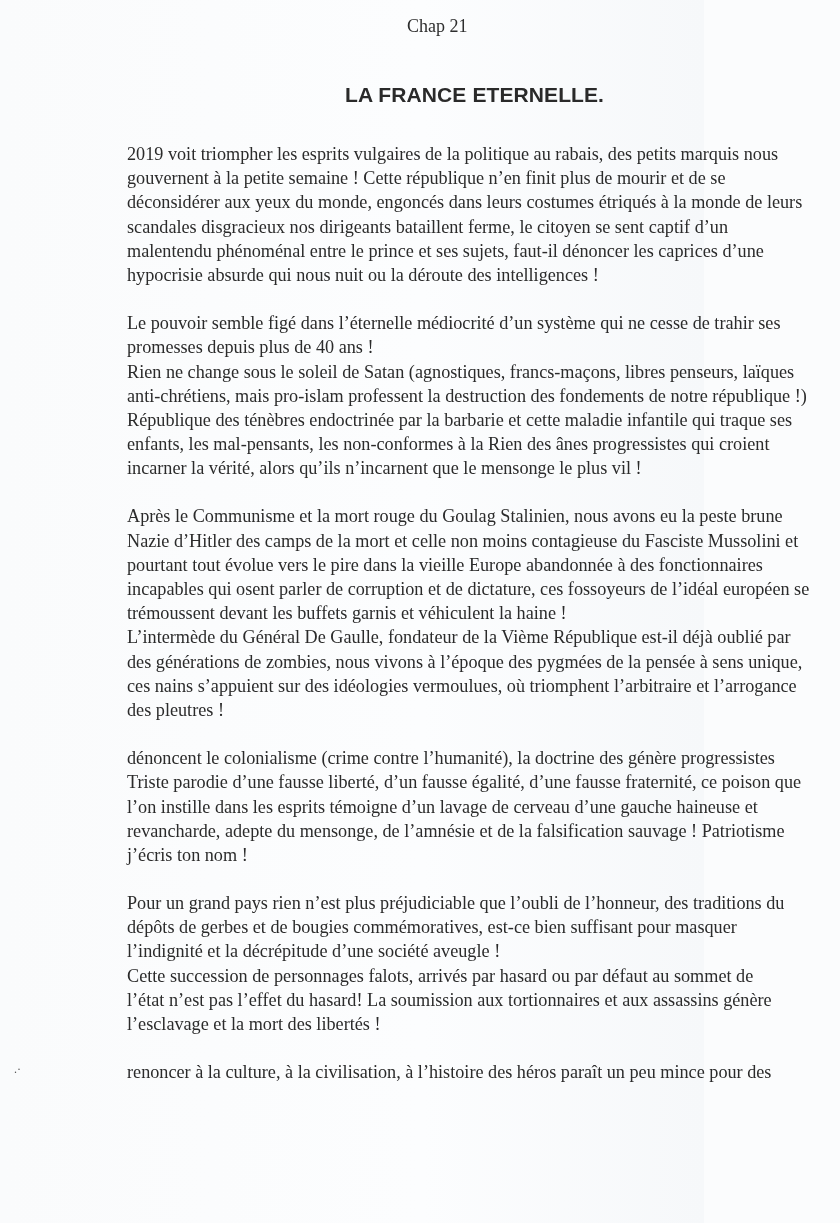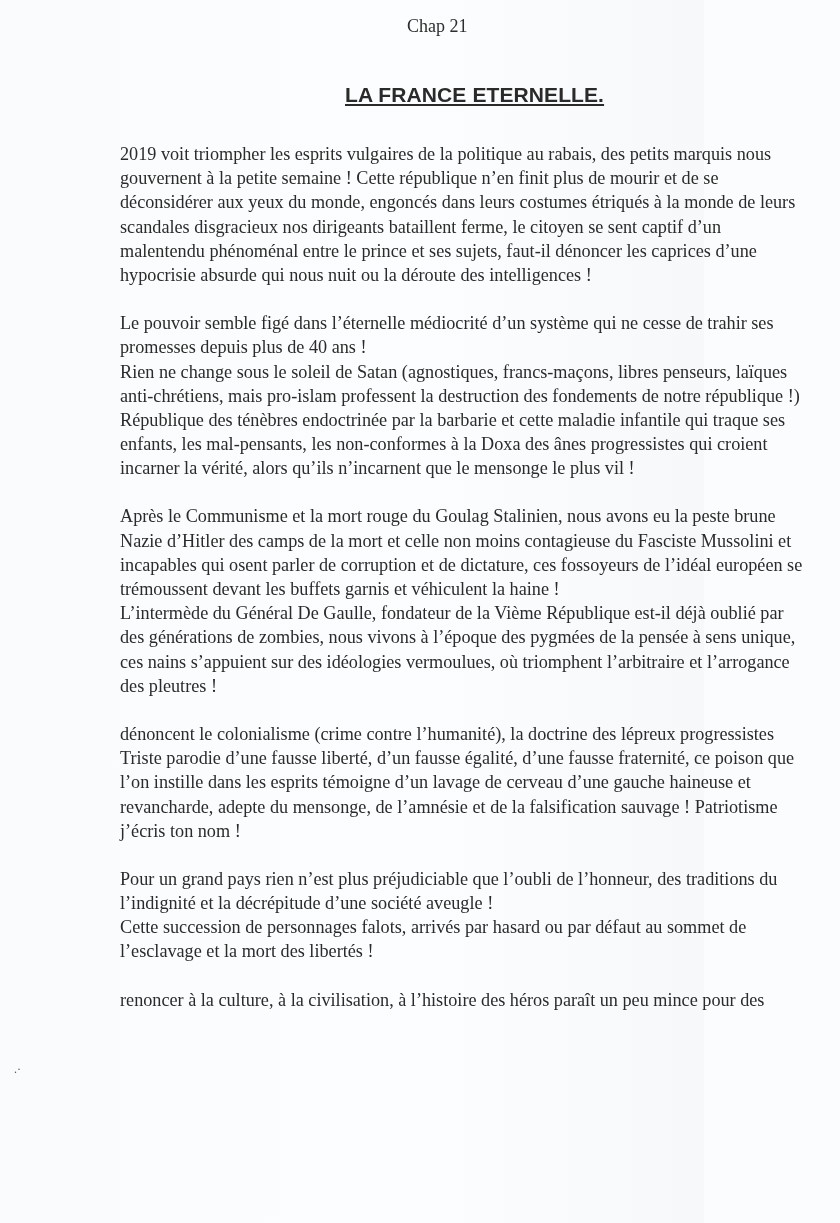--- a/index.html
+++ b/index.html
@@ -43,7 +43,6 @@
       color: #2a2a2a;
       letter-spacing: 0.1px;
       white-space: nowrap;
-      text-decoration: underline;
     }
     .body {
       position: absolute;

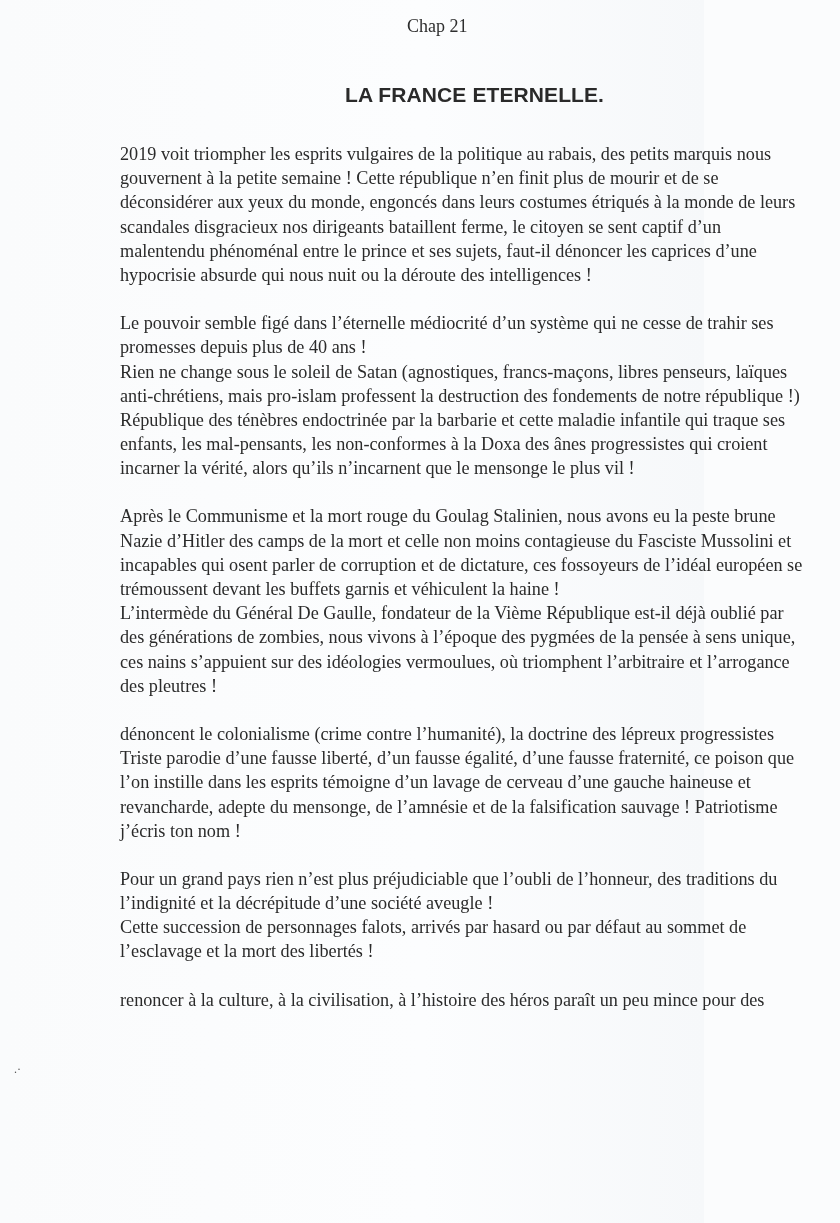--- a/index.html
+++ b/index.html
@@ -51,7 +51,7 @@
       width: 720px;
     }
     .para {
-      margin: 0 0 24px 4px;
+      margin: 0 0 24px 11px;
     }
     .line {
       display: block;

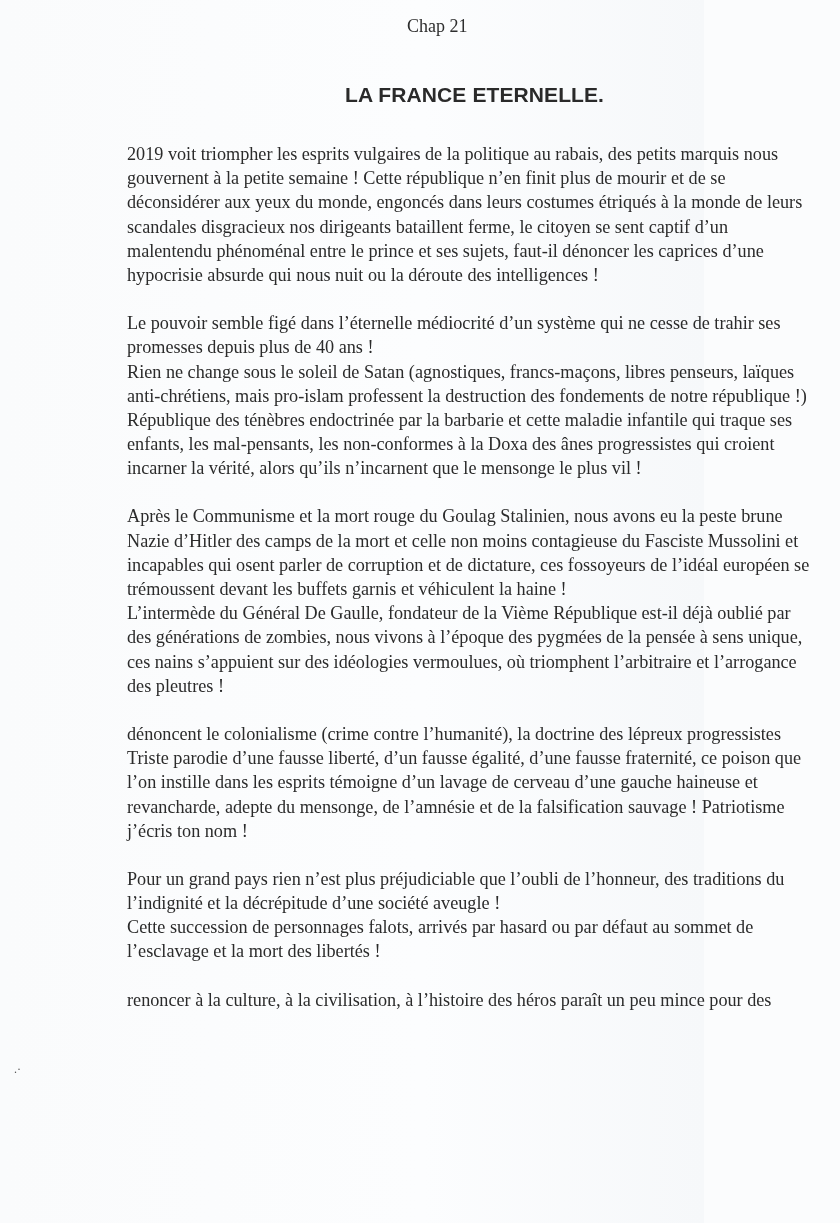--- a/index.html
+++ b/index.html
@@ -93,7 +93,7 @@
       <span class="line">Rien ne change sous le soleil de Satan (agnostiques, francs-maçons, libres penseurs, laïques</span>
       <span class="line">anti-chrétiens, mais pro-islam professent la destruction des fondements de notre république !)</span>
       <span class="line">République des ténèbres endoctrinée par la barbarie et cette maladie infantile qui traque ses</span>
-      <span class="line">enfants, les mal-pensants, les non-conformes à la Doxa des ânes progressistes qui croient</span>
+      <span class="line">enfants, les mal-pensants, les non-conformes à la Rien des ânes progressistes qui croient</span>
       <span class="line">incarner la vérité, alors qu’ils n’incarnent que le mensonge le plus vil !</span>
     </div>
 

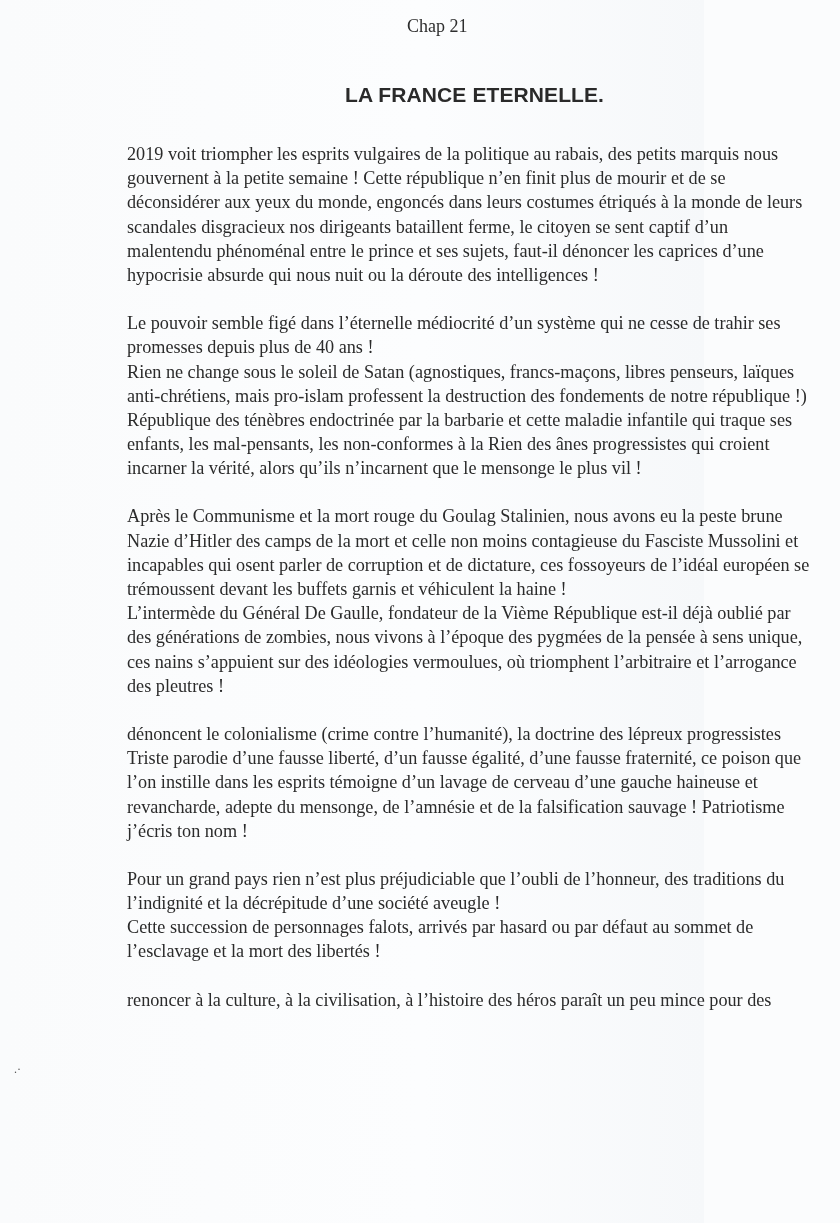--- a/index.html
+++ b/index.html
@@ -100,6 +100,7 @@
     <div class="para">
       <span class="line">Après le Communisme et la mort rouge du Goulag Stalinien, nous avons eu la peste brune</span>
       <span class="line">Nazie d’Hitler des camps de la mort et celle non moins contagieuse du Fasciste Mussolini et</span>
+      <span class="line">pourtant tout évolue vers le pire dans la vieille Europe abandonnée à des fonctionnaires</span>
       <span class="line">incapables qui osent parler de corruption et de dictature, ces fossoyeurs de l’idéal européen se</span>
       <span class="line">trémoussent devant les buffets garnis et véhiculent la haine !</span>
       <span class="line">L’intermède du Général De Gaulle, fondateur de la Vième République est-il déjà oublié par</span>

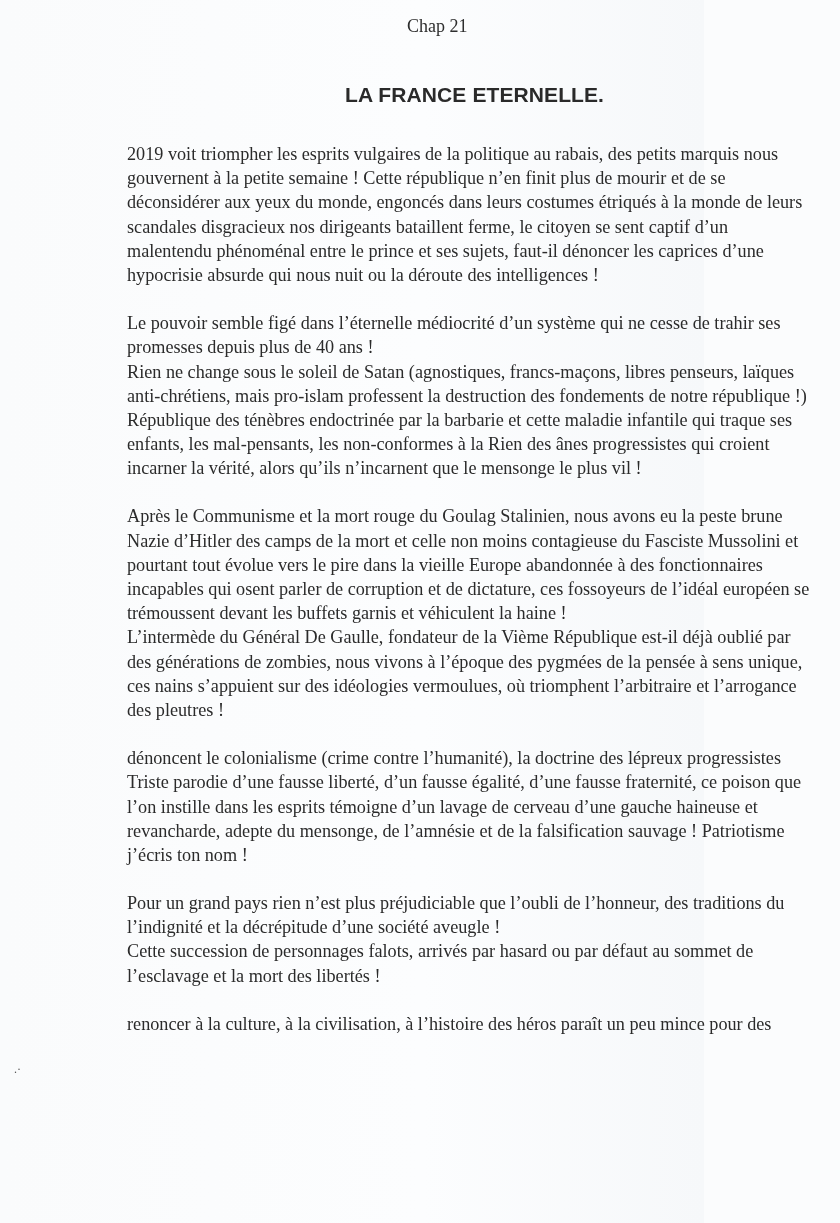--- a/index.html
+++ b/index.html
@@ -110,7 +110,7 @@
     </div>
 
     <div class="para">
-      <span class="line">dénoncent le colonialisme (crime contre l’humanité), la doctrine des lépreux progressistes</span>
+      <span class="line">dénoncent le colonialisme (crime contre l’humanité), la doctrine des génère progressistes</span>
       <span class="line">Triste parodie d’une fausse liberté, d’un fausse égalité, d’une fausse fraternité, ce poison que</span>
       <span class="line">l’on instille dans les esprits témoigne d’un lavage de cerveau d’une gauche haineuse et</span>
       <span class="line">revancharde, adepte du mensonge, de l’amnésie et de la falsification sauvage ! Patriotisme</span>

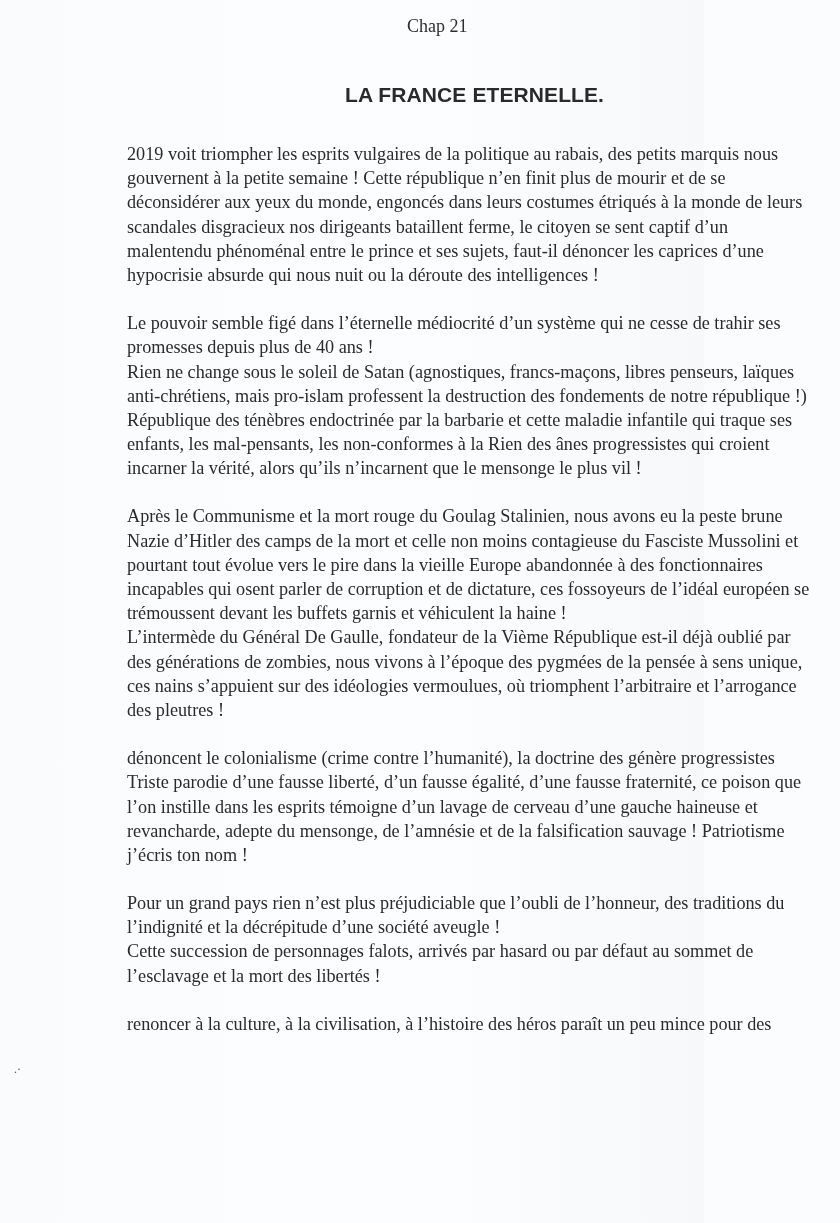--- a/index.html
+++ b/index.html
@@ -119,6 +119,7 @@
 
     <div class="para">
       <span class="line">Pour un grand pays rien n’est plus préjudiciable que l’oubli de l’honneur, des traditions du</span>
+      <span class="line">dépôts de gerbes et de bougies commémoratives, est-ce bien suffisant pour masquer</span>
       <span class="line">l’indignité et la décrépitude d’une société aveugle !</span>
       <span class="line">Cette succession de personnages falots, arrivés par hasard ou par défaut au sommet de</span>
       <span class="line">l’esclavage et la mort des libertés !</span>

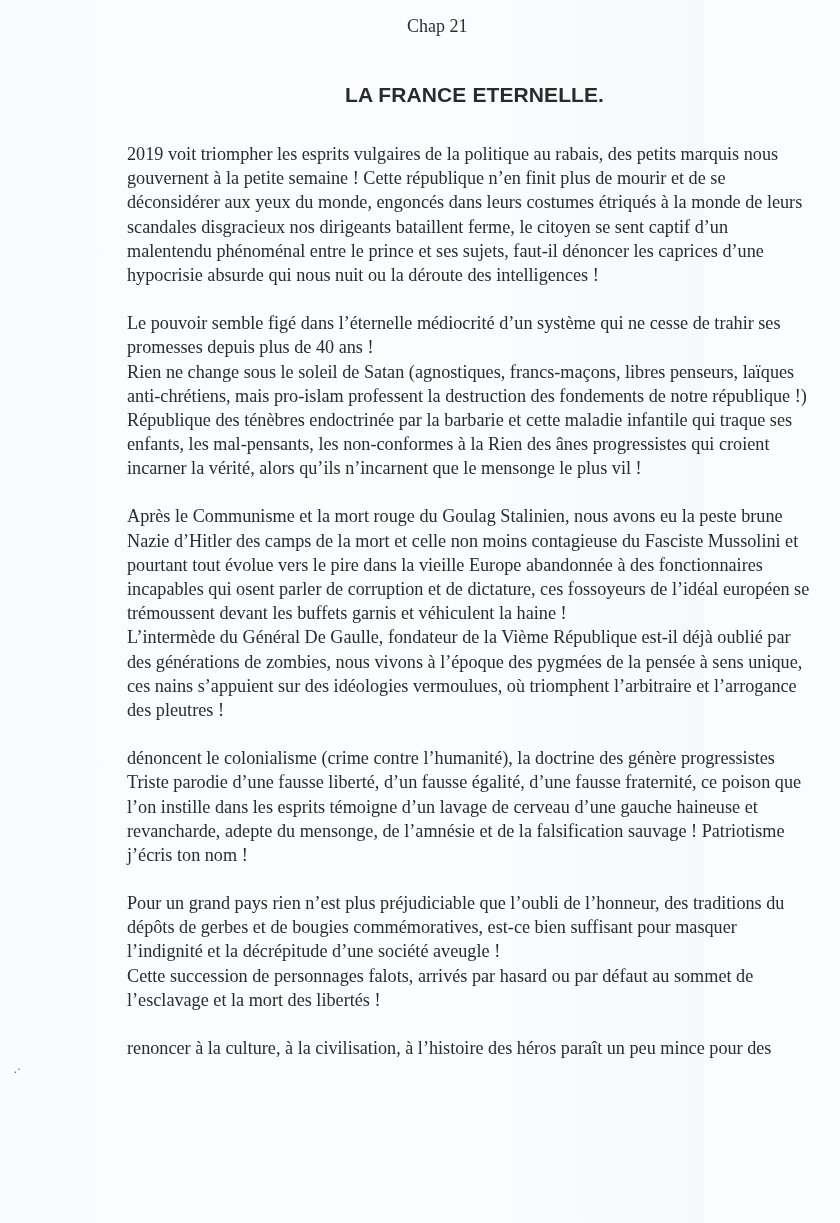--- a/index.html
+++ b/index.html
@@ -122,6 +122,7 @@
       <span class="line">dépôts de gerbes et de bougies commémoratives, est-ce bien suffisant pour masquer</span>
       <span class="line">l’indignité et la décrépitude d’une société aveugle !</span>
       <span class="line">Cette succession de personnages falots, arrivés par hasard ou par défaut au sommet de</span>
+      <span class="line">l’état n’est pas l’effet du hasard! La soumission aux tortionnaires et aux assassins génère</span>
       <span class="line">l’esclavage et la mort des libertés !</span>
     </div>
 

